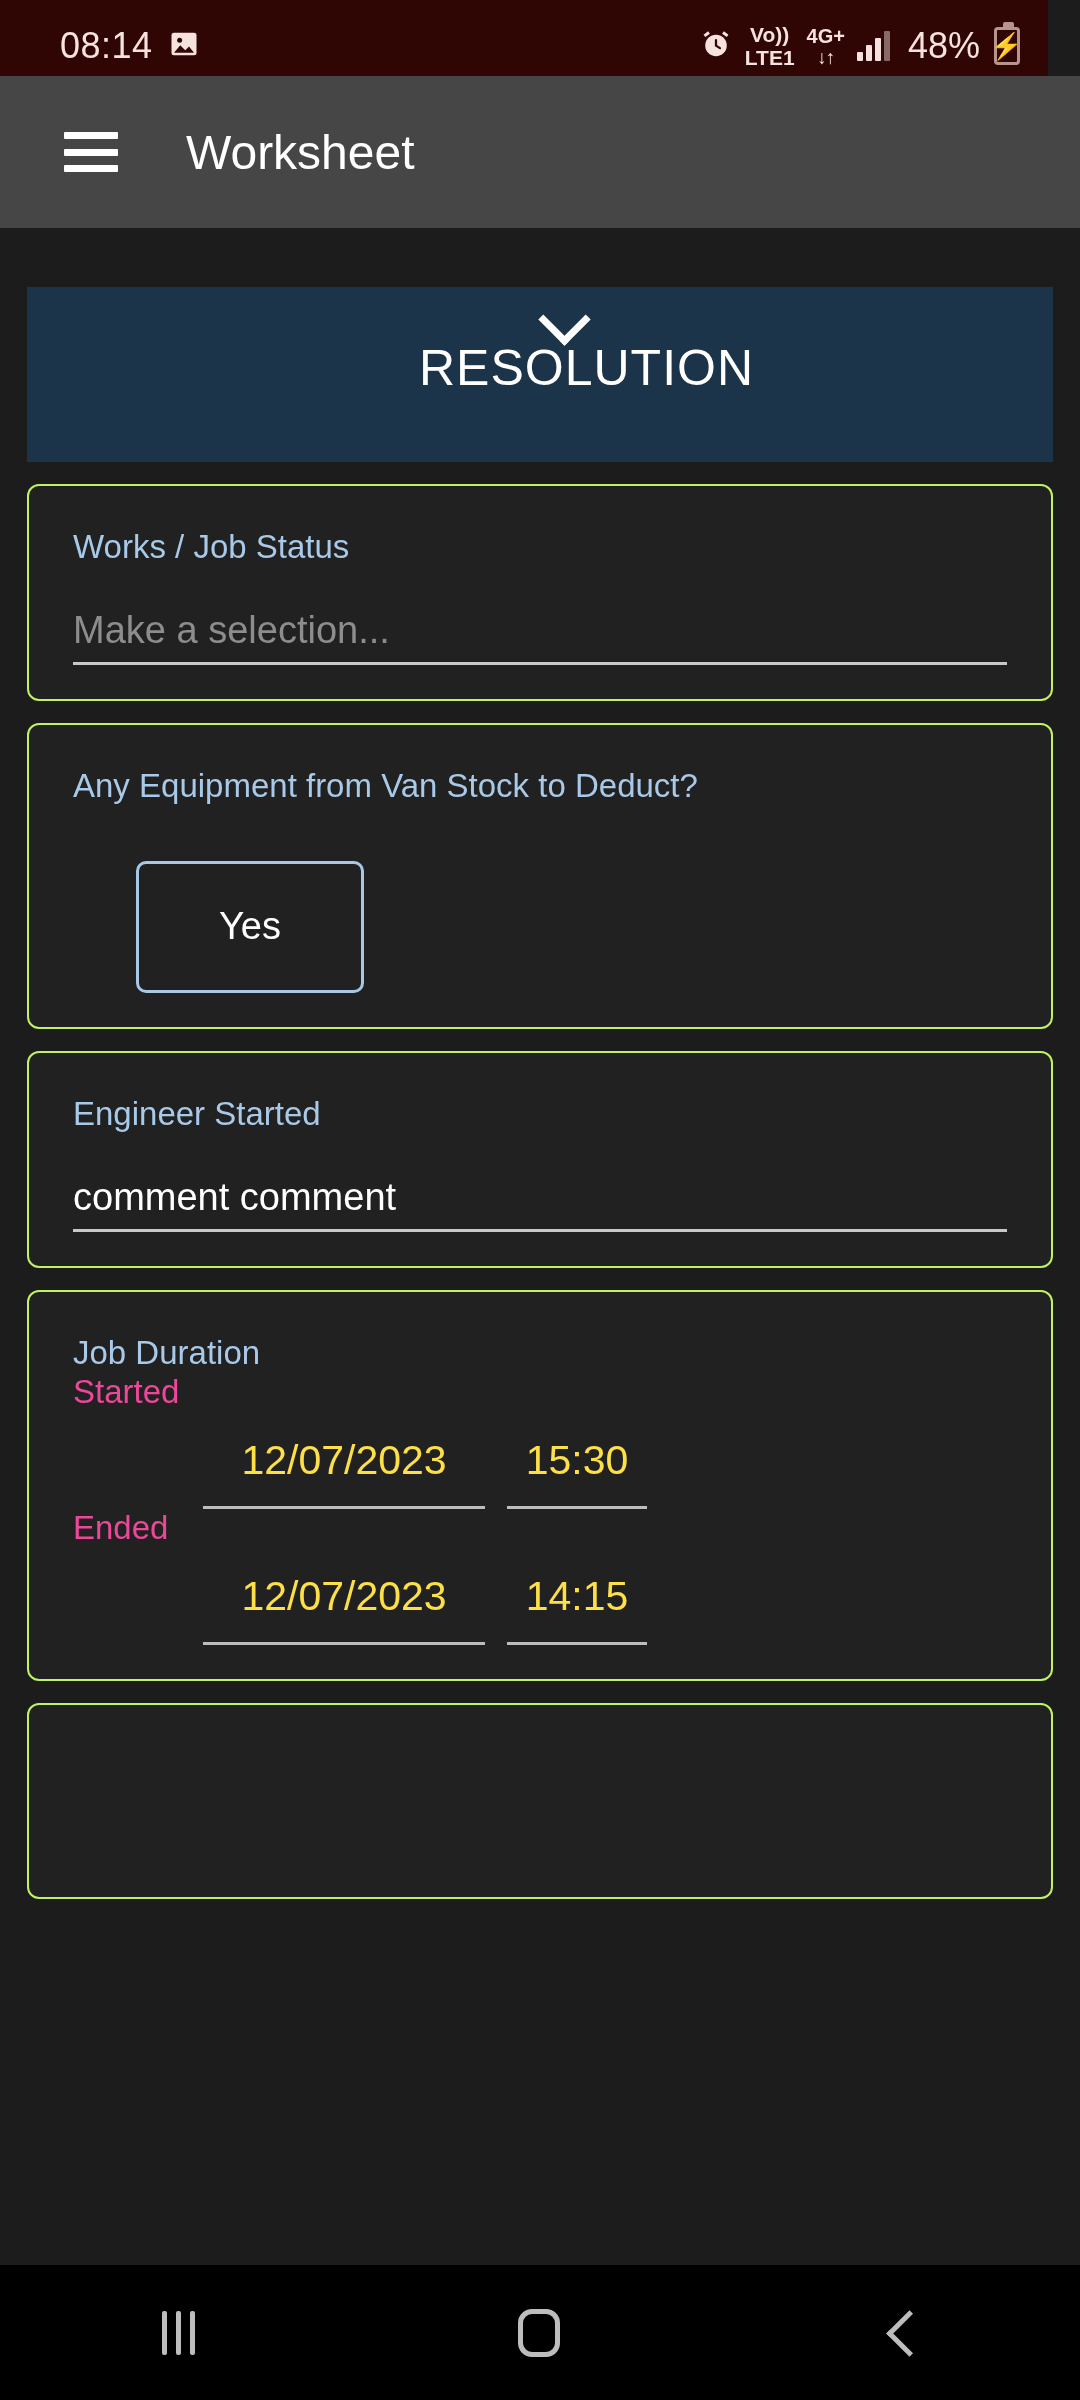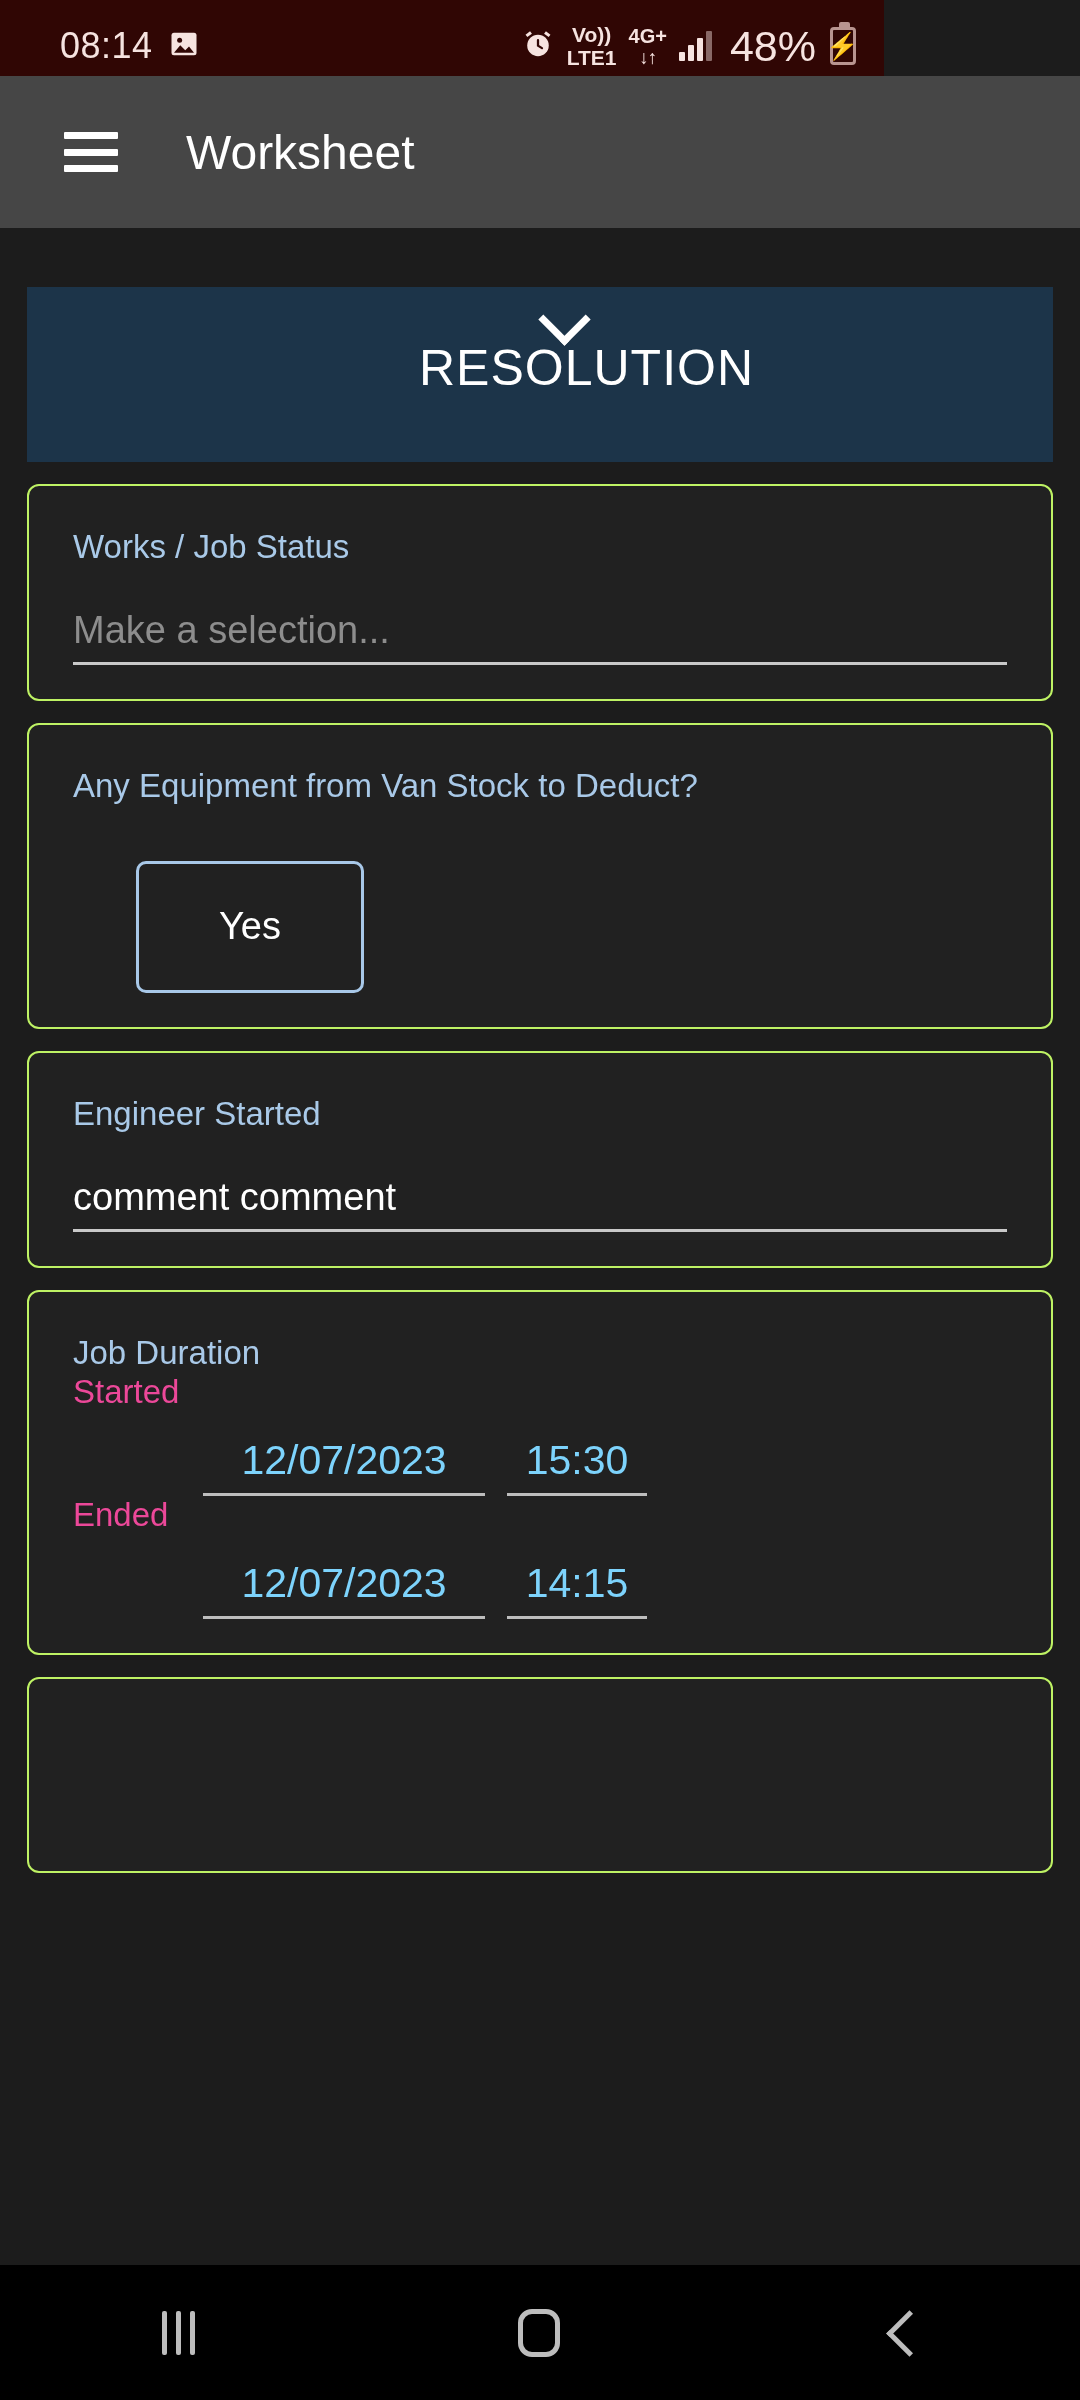--- a/index.html
+++ b/index.html
@@ -13,7 +13,7 @@
 
   
   .statusbar{
-    position:absolute; top:0; left:0; width:884px; height:76px;
+    position:absolute; top:0; left:0; width:1048px; height:76px;
     background:#300604; display:flex; align-items:center;
     padding:16px 28px 0 60px; color:#f3dcd8;
   }

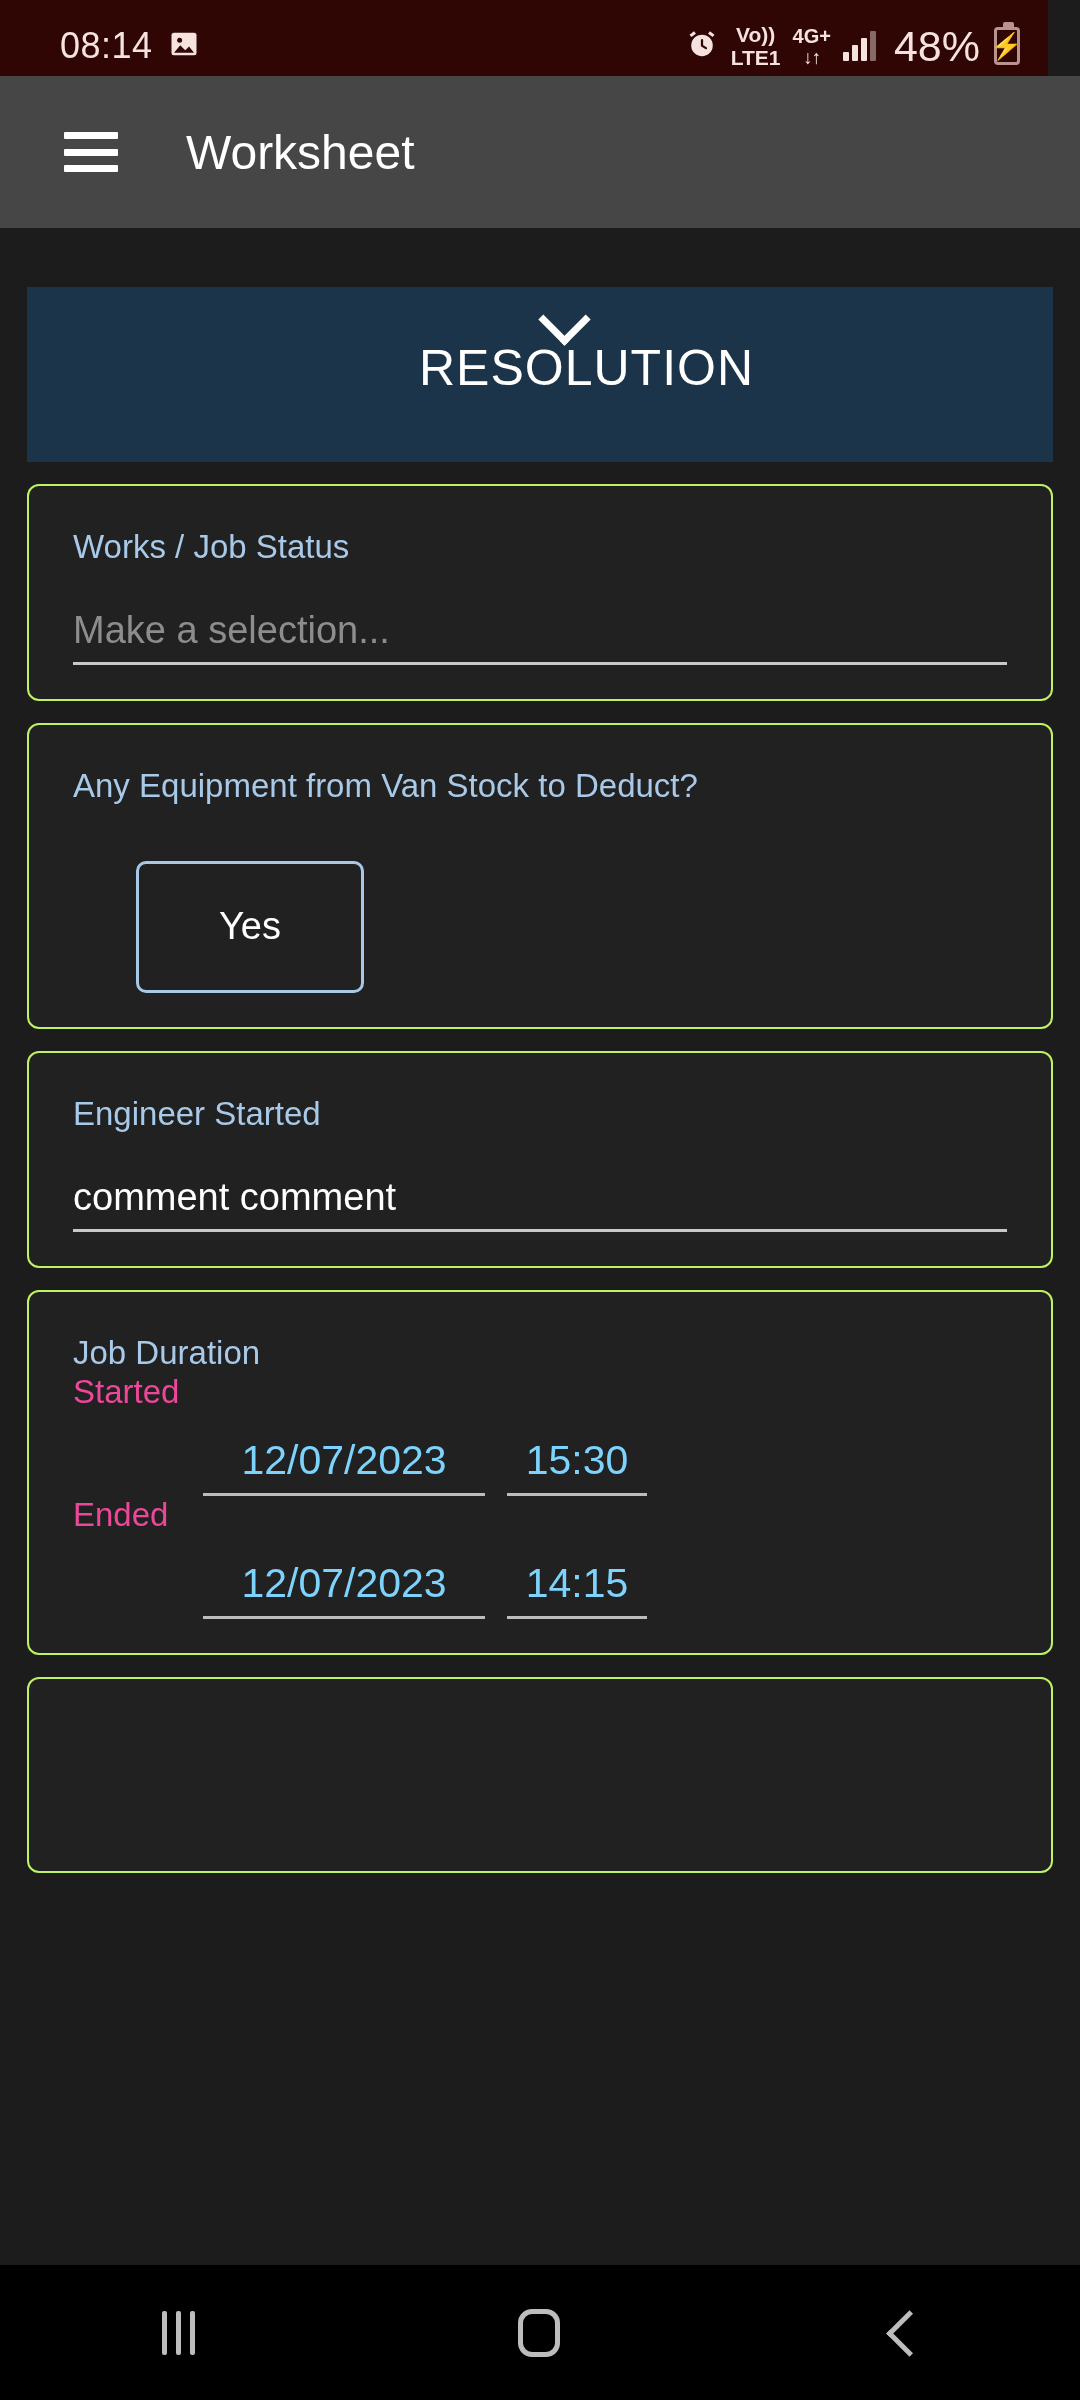--- a/index.html
+++ b/index.html
@@ -33,7 +33,7 @@
   .bars i:nth-child(2){ height:16px; }
   .bars i:nth-child(3){ height:23px; }
   .bars i:nth-child(4){ height:30px; opacity:.45; }
-  .sb-batt-txt{ font-size:43px; color:#f6e3e0; margin-left:6px; }
+  .sb-batt-txt{ font-size:36px; color:#f6e3e0; margin-left:6px; }
   .batt{ position:relative; width:26px; height:38px; border:3px solid #b89490; border-radius:4px; margin-left:2px; }
   .batt:before{ content:""; position:absolute; top:-8px; left:6px; width:11px; height:5px; background:#b89490; border-radius:2px 2px 0 0; }
   .batt .bolt{ position:absolute; inset:0; display:flex; align-items:center; justify-content:center; color:#f6e3e0; font-size:26px; line-height:1; }

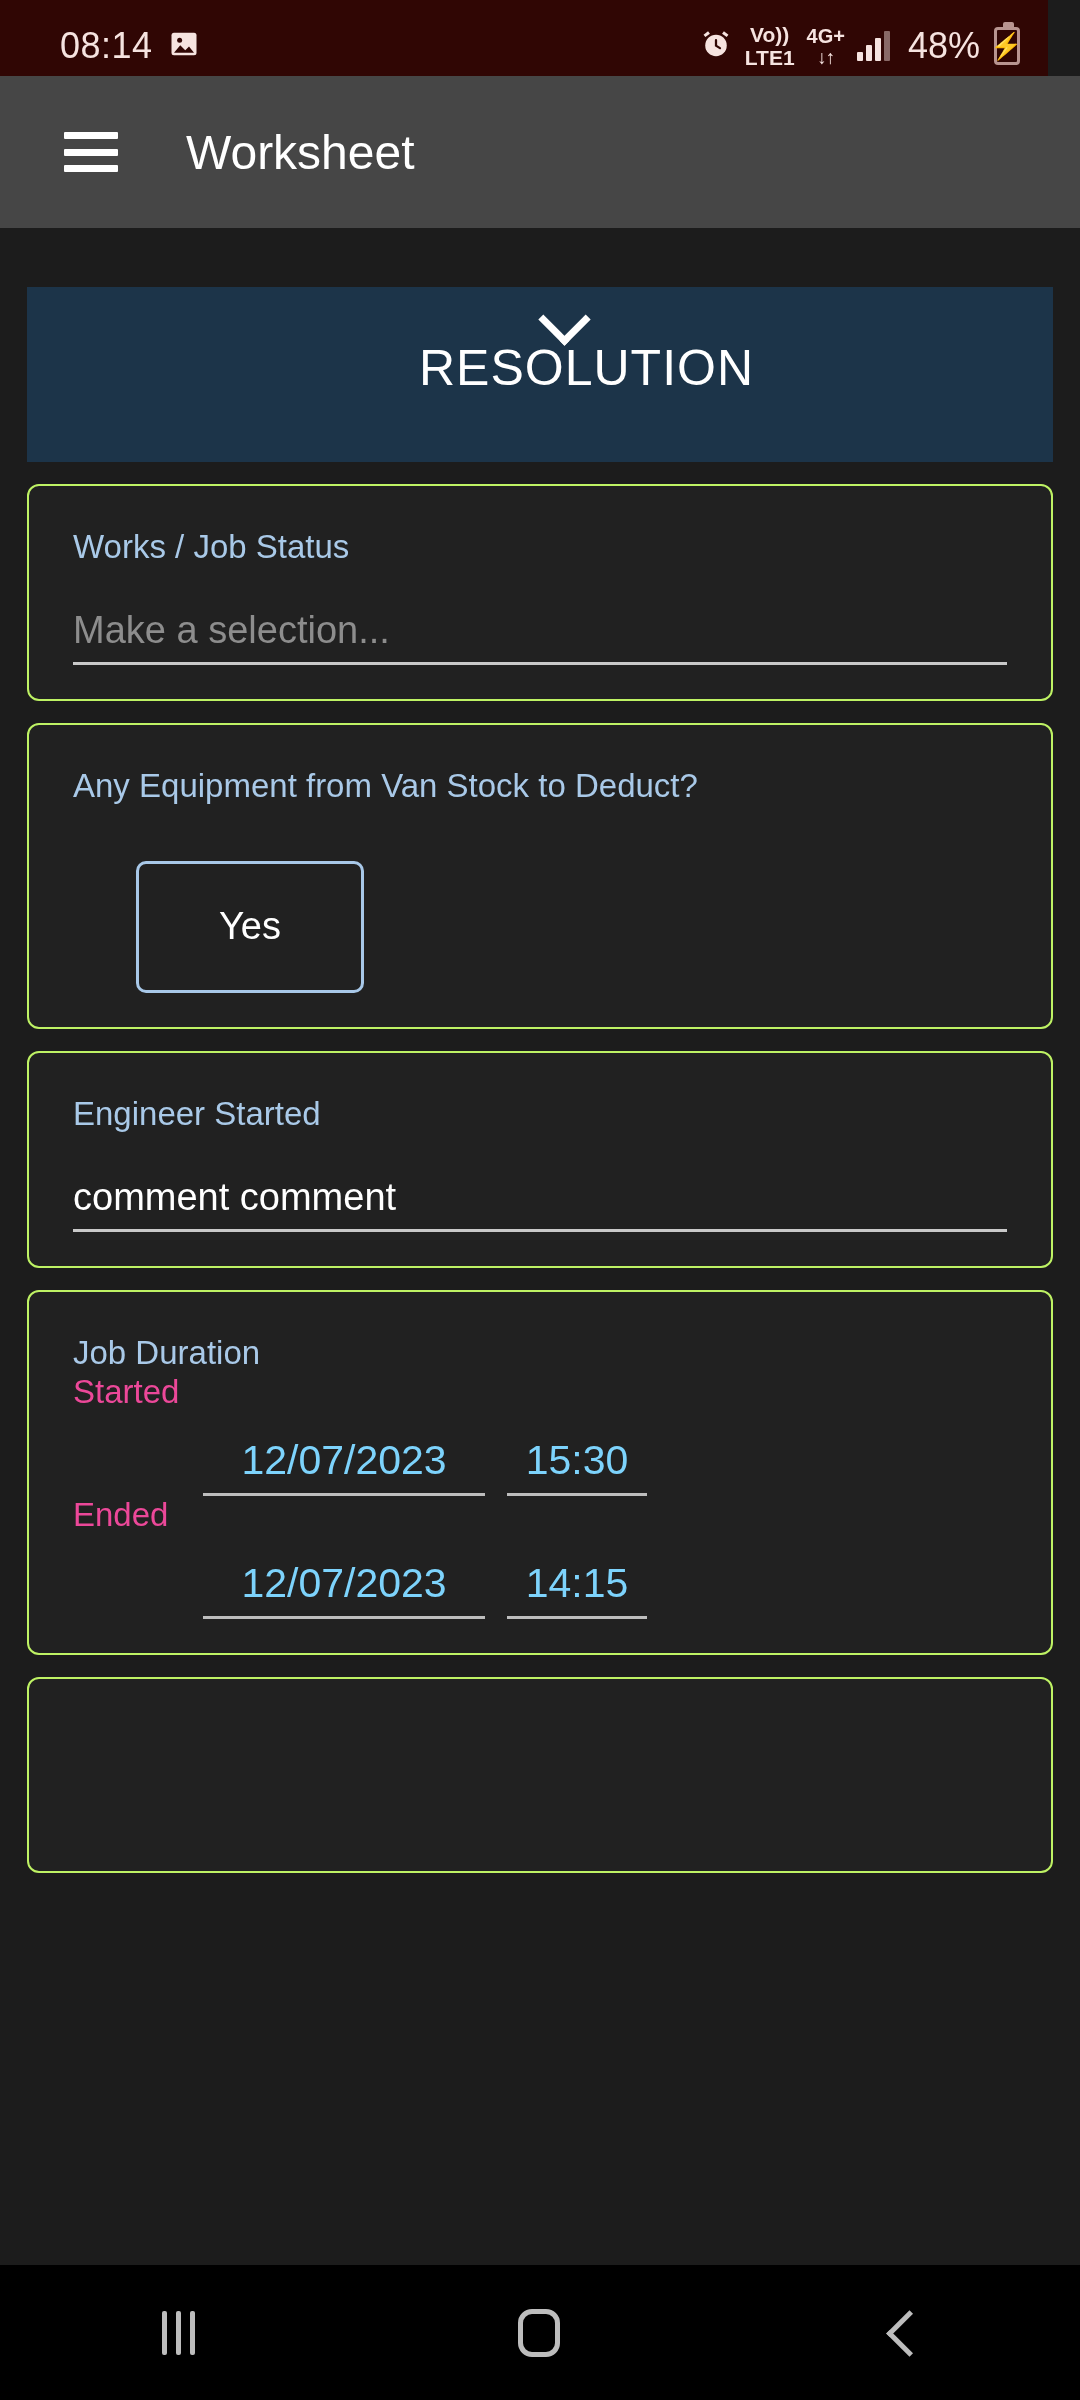--- a/index.html
+++ b/index.html
@@ -90,7 +90,7 @@
 
   .dur-sub{ font-size:33px; color:#ec4899; }
   .dt-row{ display:flex; justify-content:flex-end; gap:22px; margin-top:26px; padding-right:360px; }
-  .dt-field{ border-bottom:3px solid #bdbdbd; padding-bottom:9px; font-size:41px; color:#7dd3fc; cursor:pointer; text-align:center; }
+  .dt-field{ border-bottom:3px solid #bdbdbd; padding-bottom:22px; font-size:41px; color:#fde047; cursor:pointer; text-align:center; }
   .dt-date{ min-width:282px; }
   .dt-time{ min-width:140px; }
 

